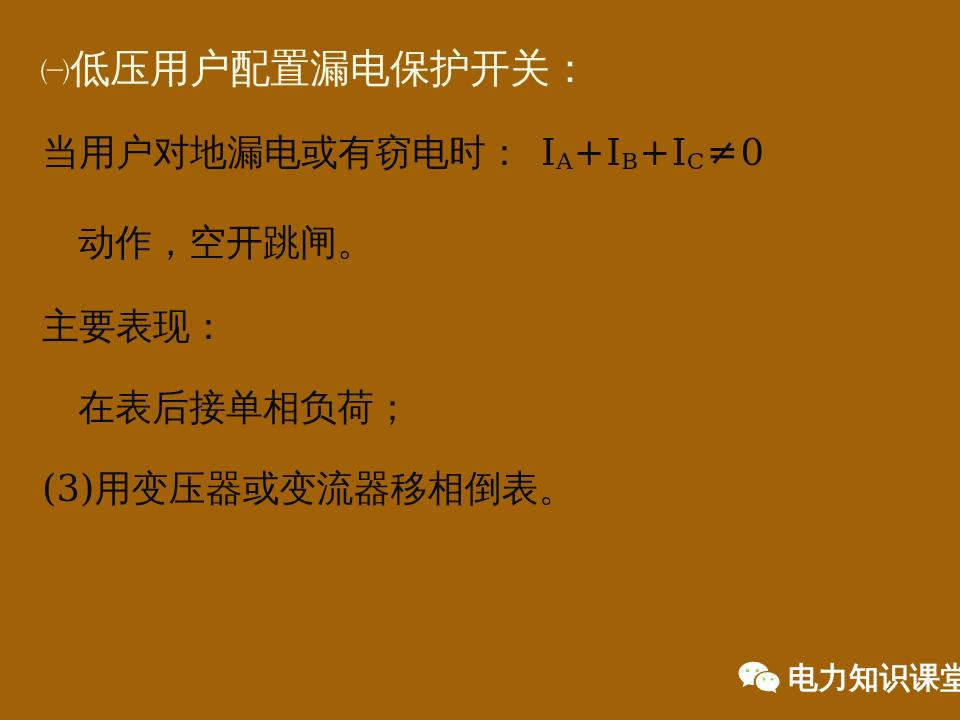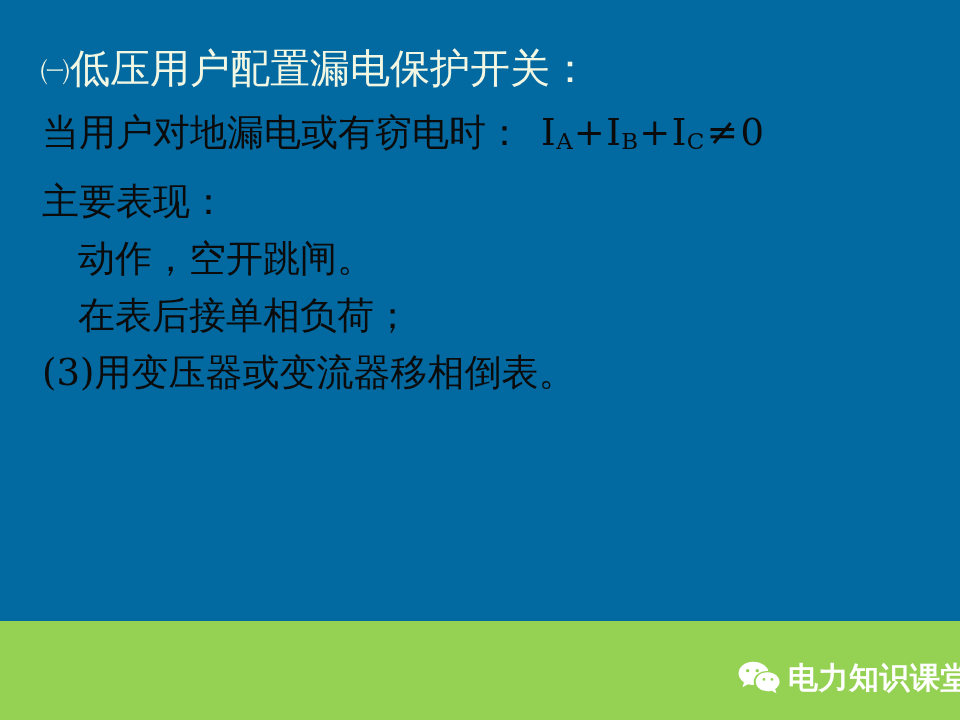--- a/index.html
+++ b/index.html
@@ -18,8 +18,8 @@
   #slide {
     position: relative;
     width: 960px;
-    height: 621px;
-    background: #0369a1;
+    height: 720px;
+    background: #a16207;
     box-sizing: border-box;
   }
 

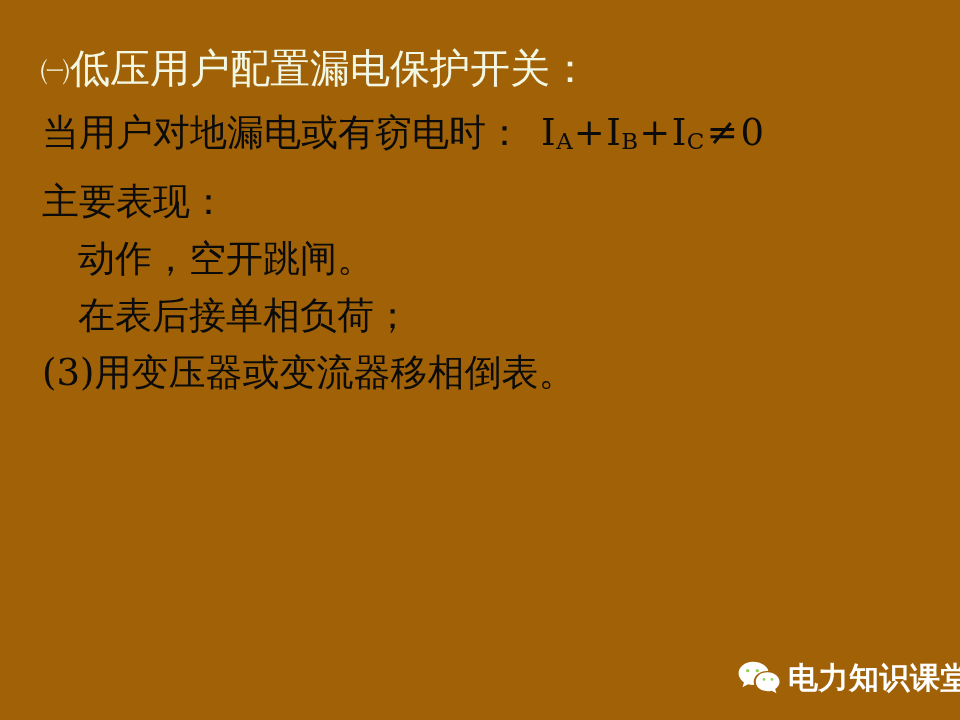--- a/index.html
+++ b/index.html
@@ -46,12 +46,12 @@
   .body-block {
     position: absolute;
     left: 42px;
-    top: 104px;
+    top: 112px;
     width: 890px;
     color: #0b0b0b;
     font-family: "DejaVu Serif", "Liberation Serif", serif;
     font-size: 37px;
-    line-height: 57px;
+    line-height: 81px;
     font-weight: 400;
   }
 

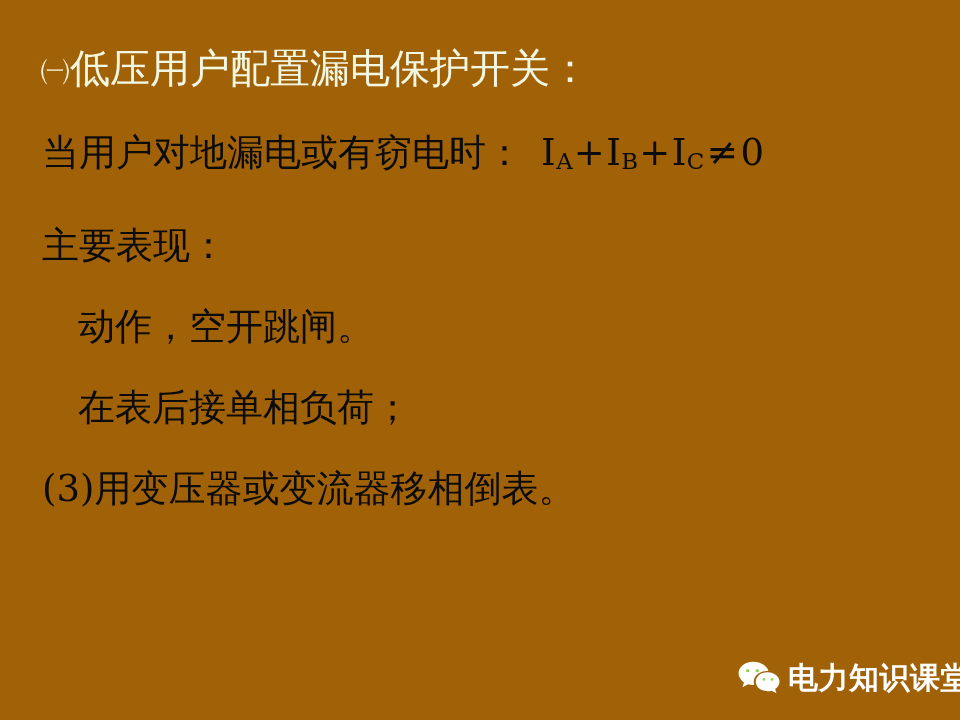--- a/index.html
+++ b/index.html
@@ -133,9 +133,9 @@
     <p class="para"><span>当用户对地漏电或有窃电时：</span><span class="lead-space"></span><span class="formula"><span class="var">I<sub>A</sub></span><span class="op">+</span><span class="var">I<sub>B</sub></span><span class="op">+</span><span class="var">I<sub>C</sub></span><span class="neq">≠</span><span>0</span></span></p>
 
 
+    <p class="para indent-1">动作，空开跳闸。</p>
+
     <p class="para gap-top">主要表现：</p>
-
-    <p class="para indent-1">动作，空开跳闸。</p>
 
 
     <p class="para indent-1">在表后接单相负荷；</p>

